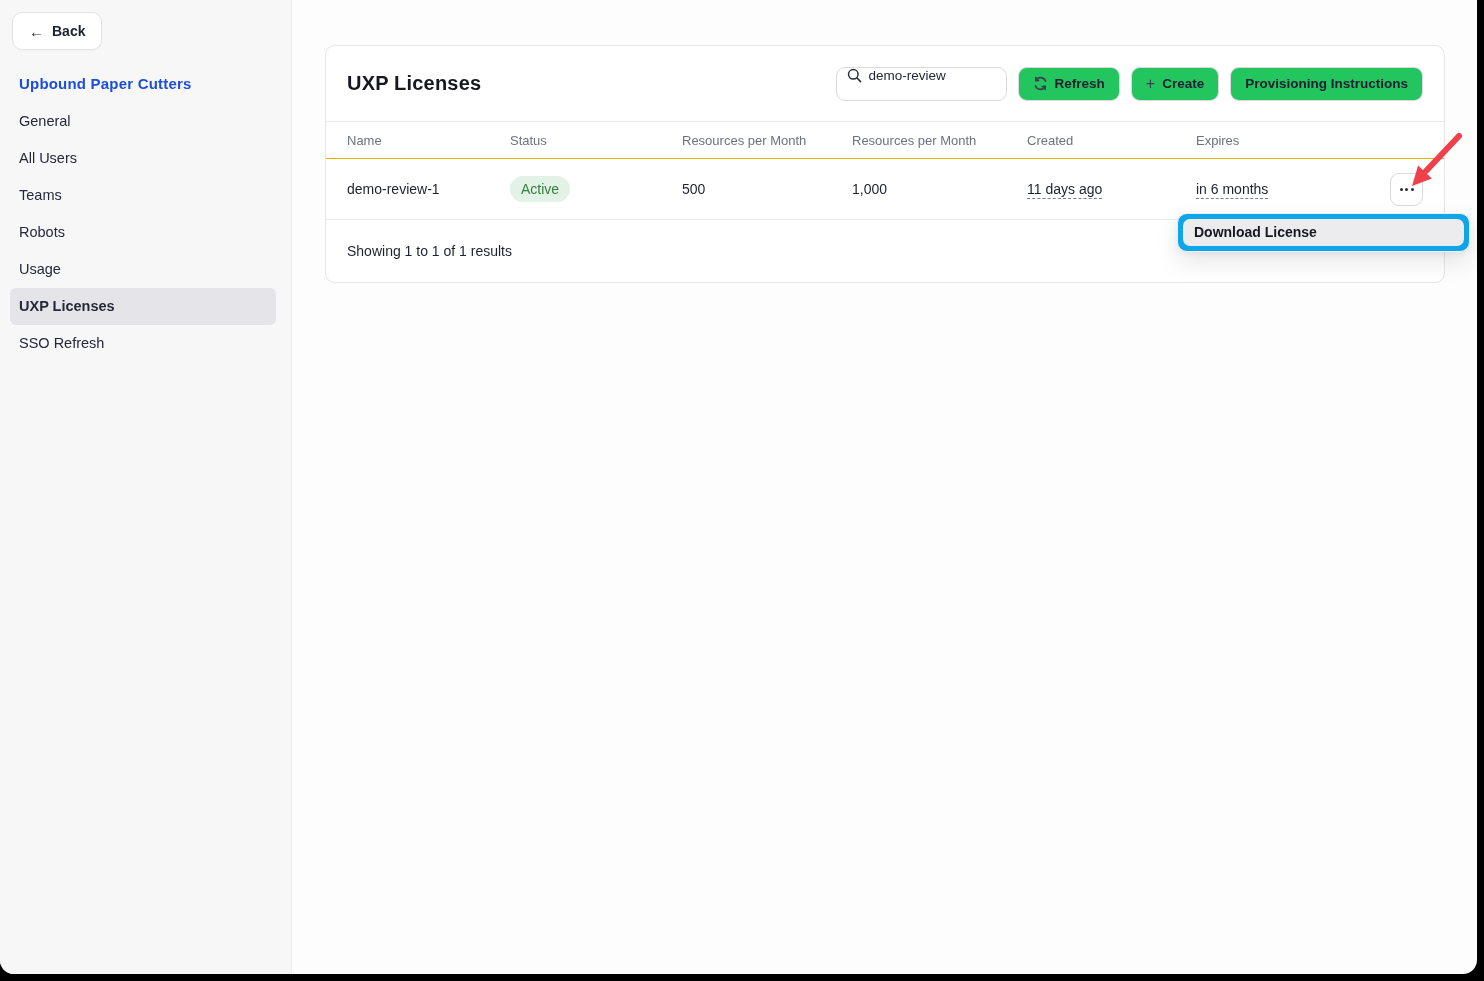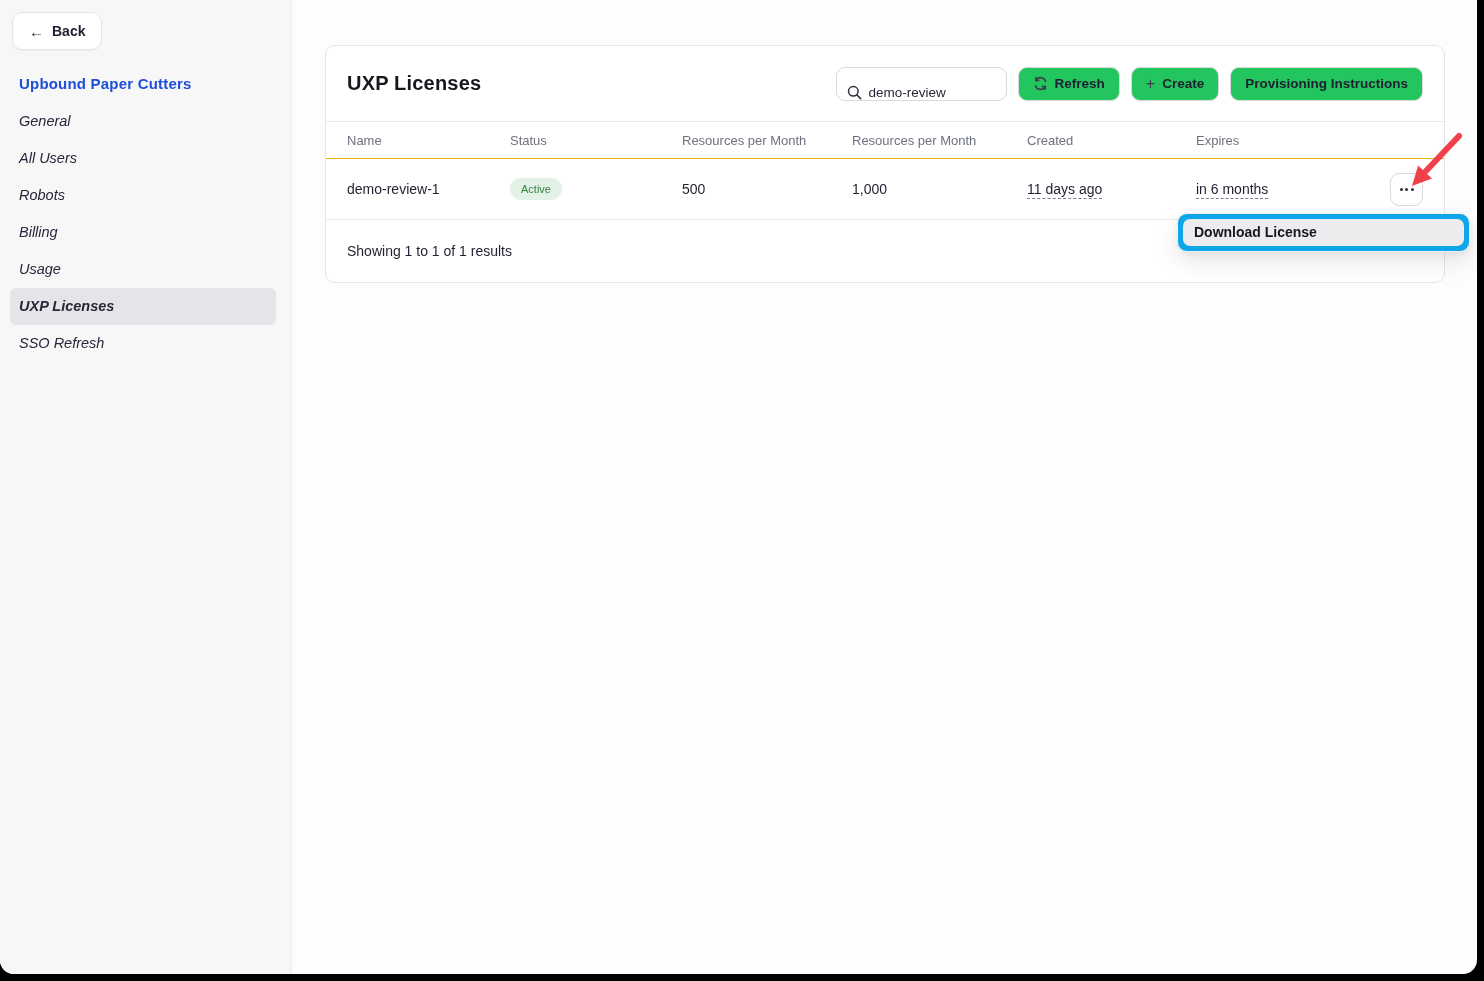--- a/index.html
+++ b/index.html
@@ -78,7 +78,7 @@
     width: 171px; height: 34px;
     border: 1px solid #d9d9de; border-radius: 9px;
     background: #fff;
-    display: flex; align-items: flex-end; gap: 7px;
+    display: flex; align-items: flex-start; gap: 7px;
     padding: 0 10px;
   }
   .search-box svg { flex: 0 0 auto; }

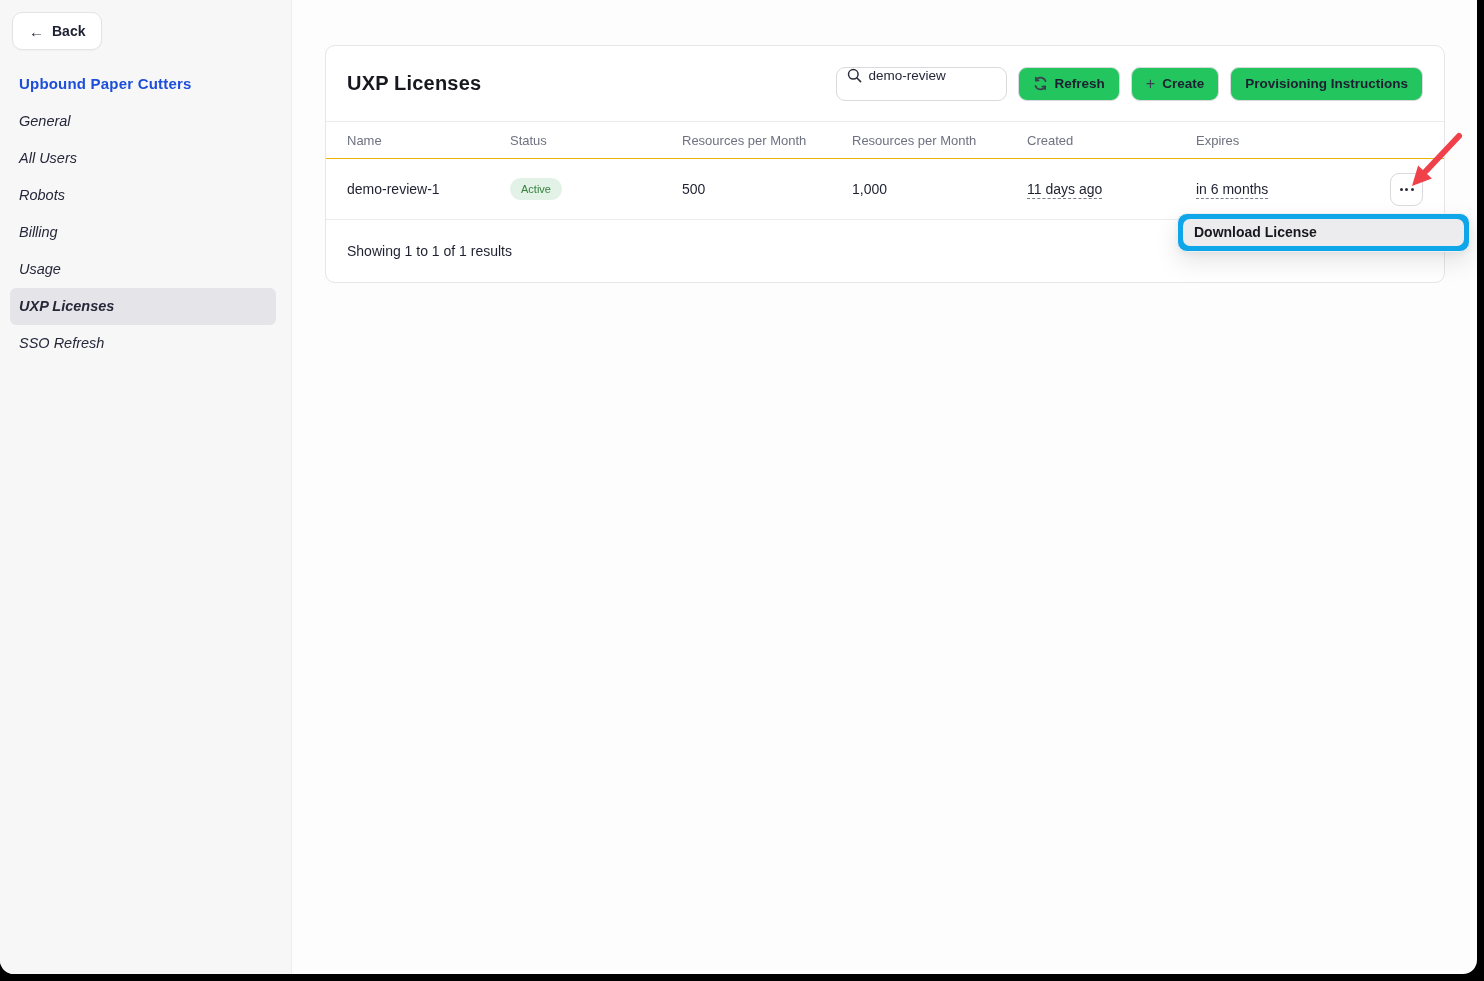--- a/index.html
+++ b/index.html
@@ -43,7 +43,7 @@
     letter-spacing: 0.2px;
   }
   .nav {
-    position: absolute; left: 10px; top: 103px; width: 266px; font-style: italic;
+    position: absolute; left: 10px; top: 103px; width: 266px;
   }
   .nav-item {
     height: 37px; line-height: 37px;

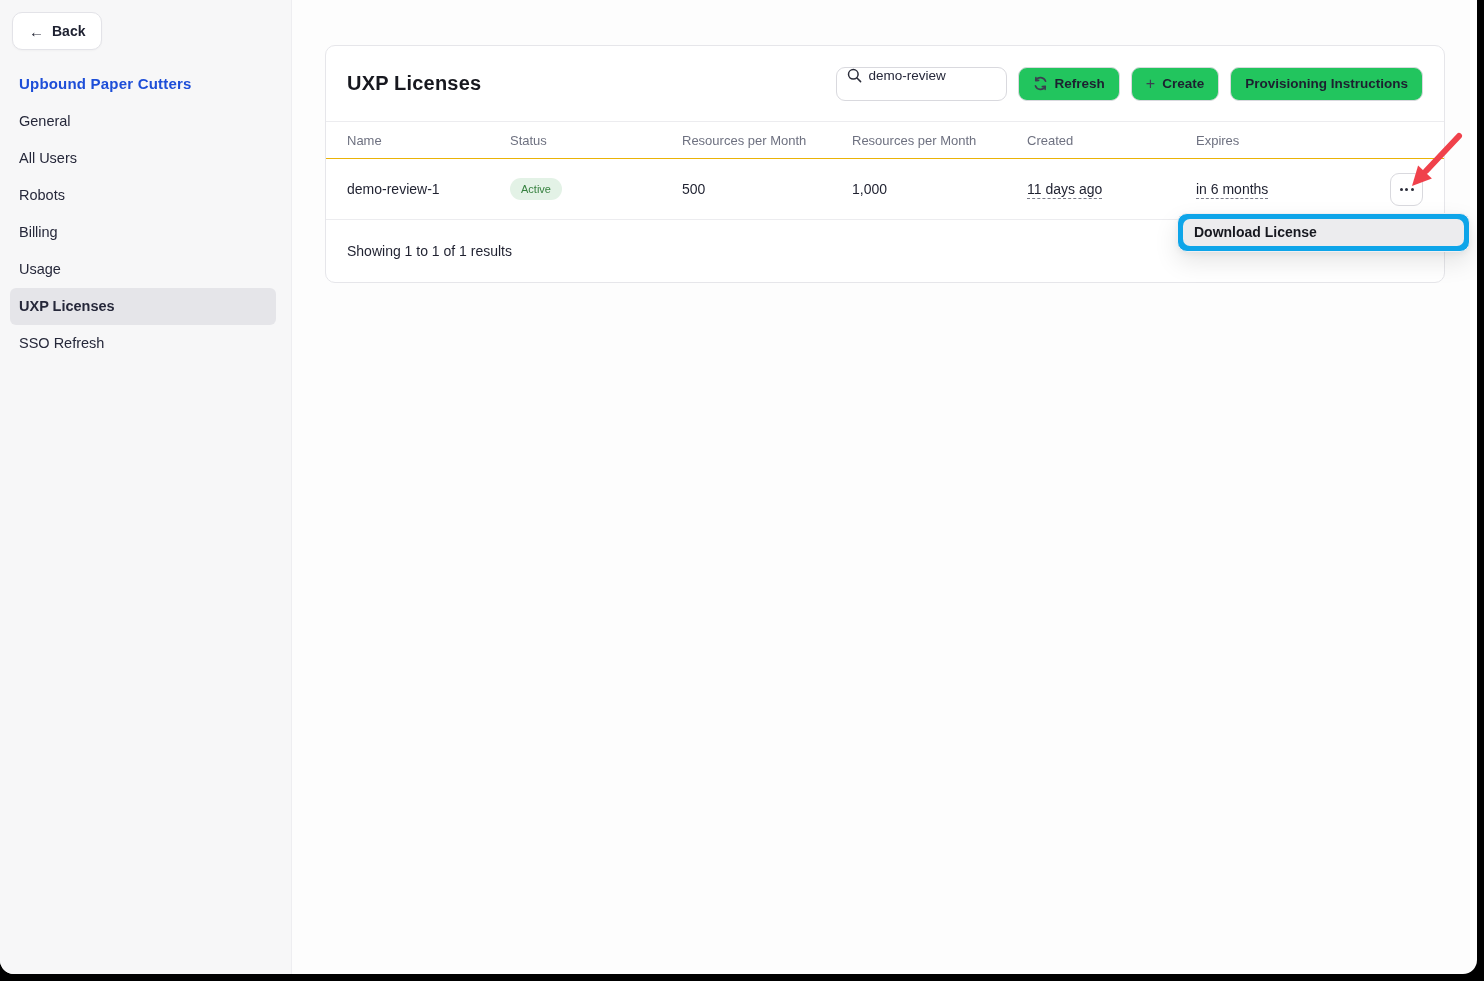--- a/index.html
+++ b/index.html
@@ -181,6 +181,7 @@
     <div class="nav">
       <div class="nav-item">General</div>
       <div class="nav-item">All Users</div>
+      <div class="nav-item">Teams</div>
       <div class="nav-item">Robots</div>
       <div class="nav-item">Billing</div>
       <div class="nav-item">Usage</div>

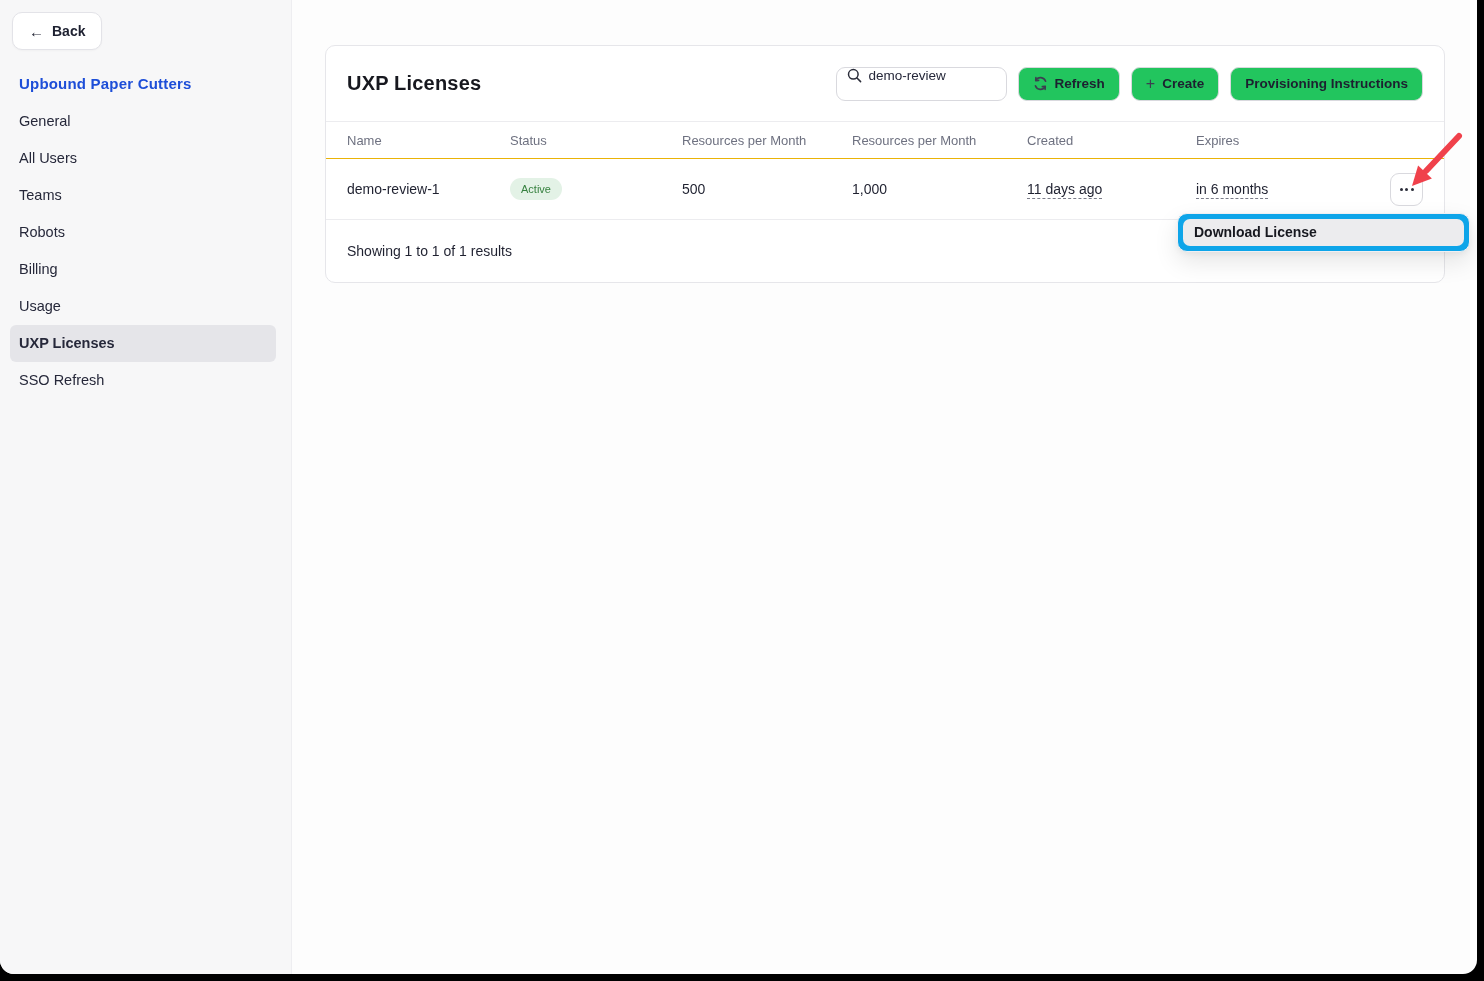--- a/index.html
+++ b/index.html
@@ -118,7 +118,7 @@
     padding: 5px 11px;
     background: #e3f2e6;
     color: #36813f;
-    font-size: 11px;
+    font-size: 14px;
     border-radius: 999px;
   }
   .tooltip-text {

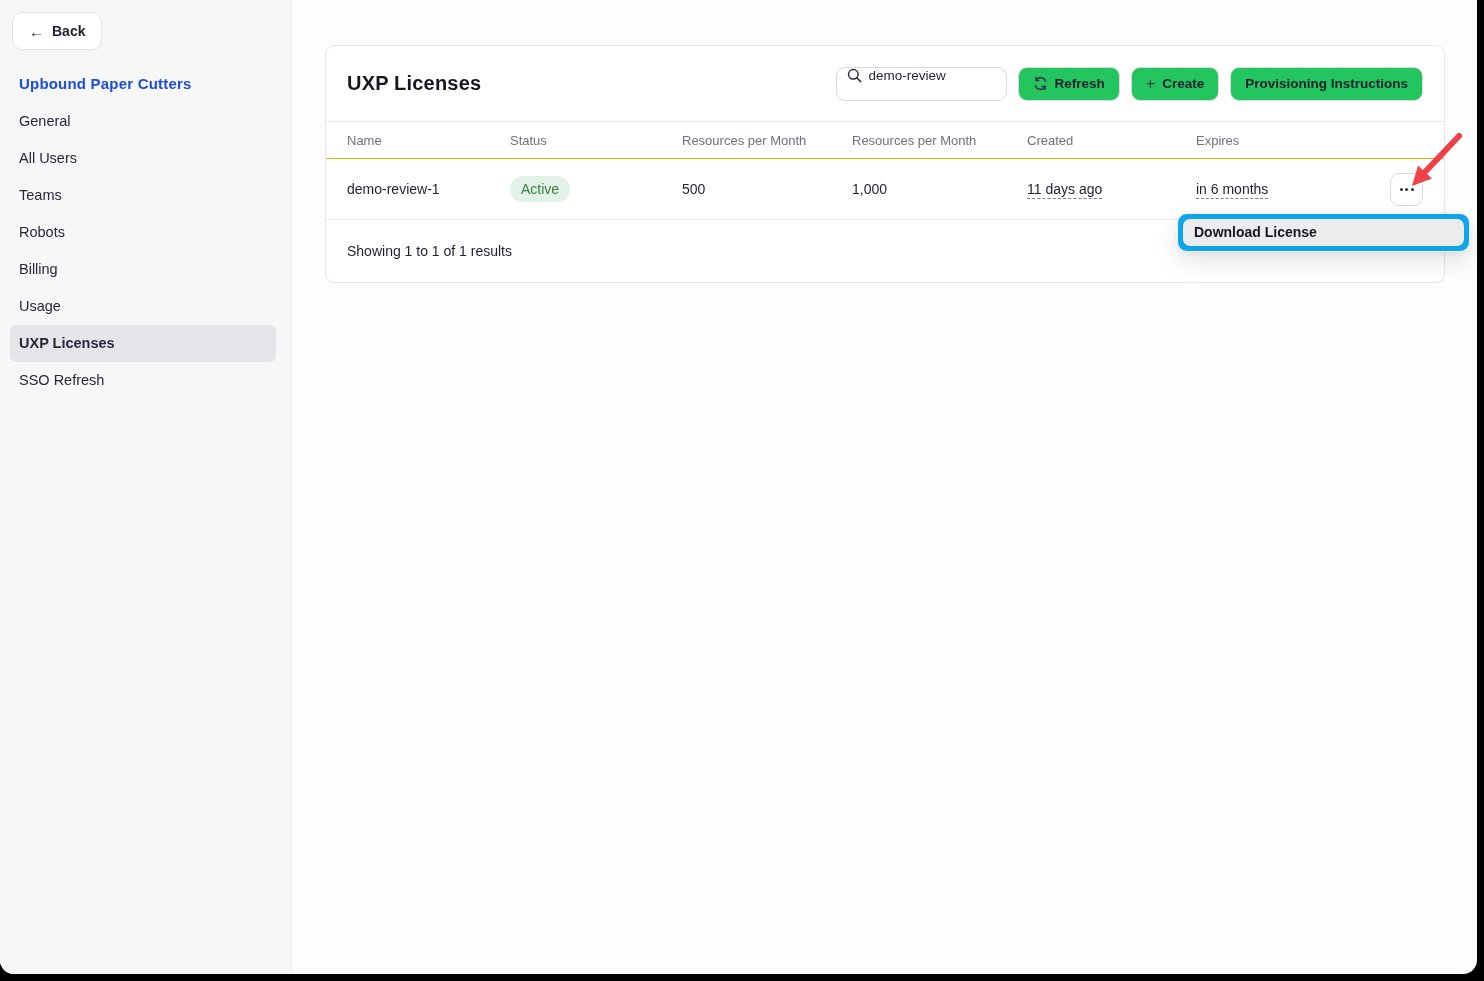--- a/index.html
+++ b/index.html
@@ -183,7 +183,6 @@
       <div class="nav-item">All Users</div>
       <div class="nav-item">Teams</div>
       <div class="nav-item">Robots</div>
-      <div class="nav-item">Billing</div>
       <div class="nav-item">Usage</div>
       <div class="nav-item active">UXP Licenses</div>
       <div class="nav-item">SSO Refresh</div>

